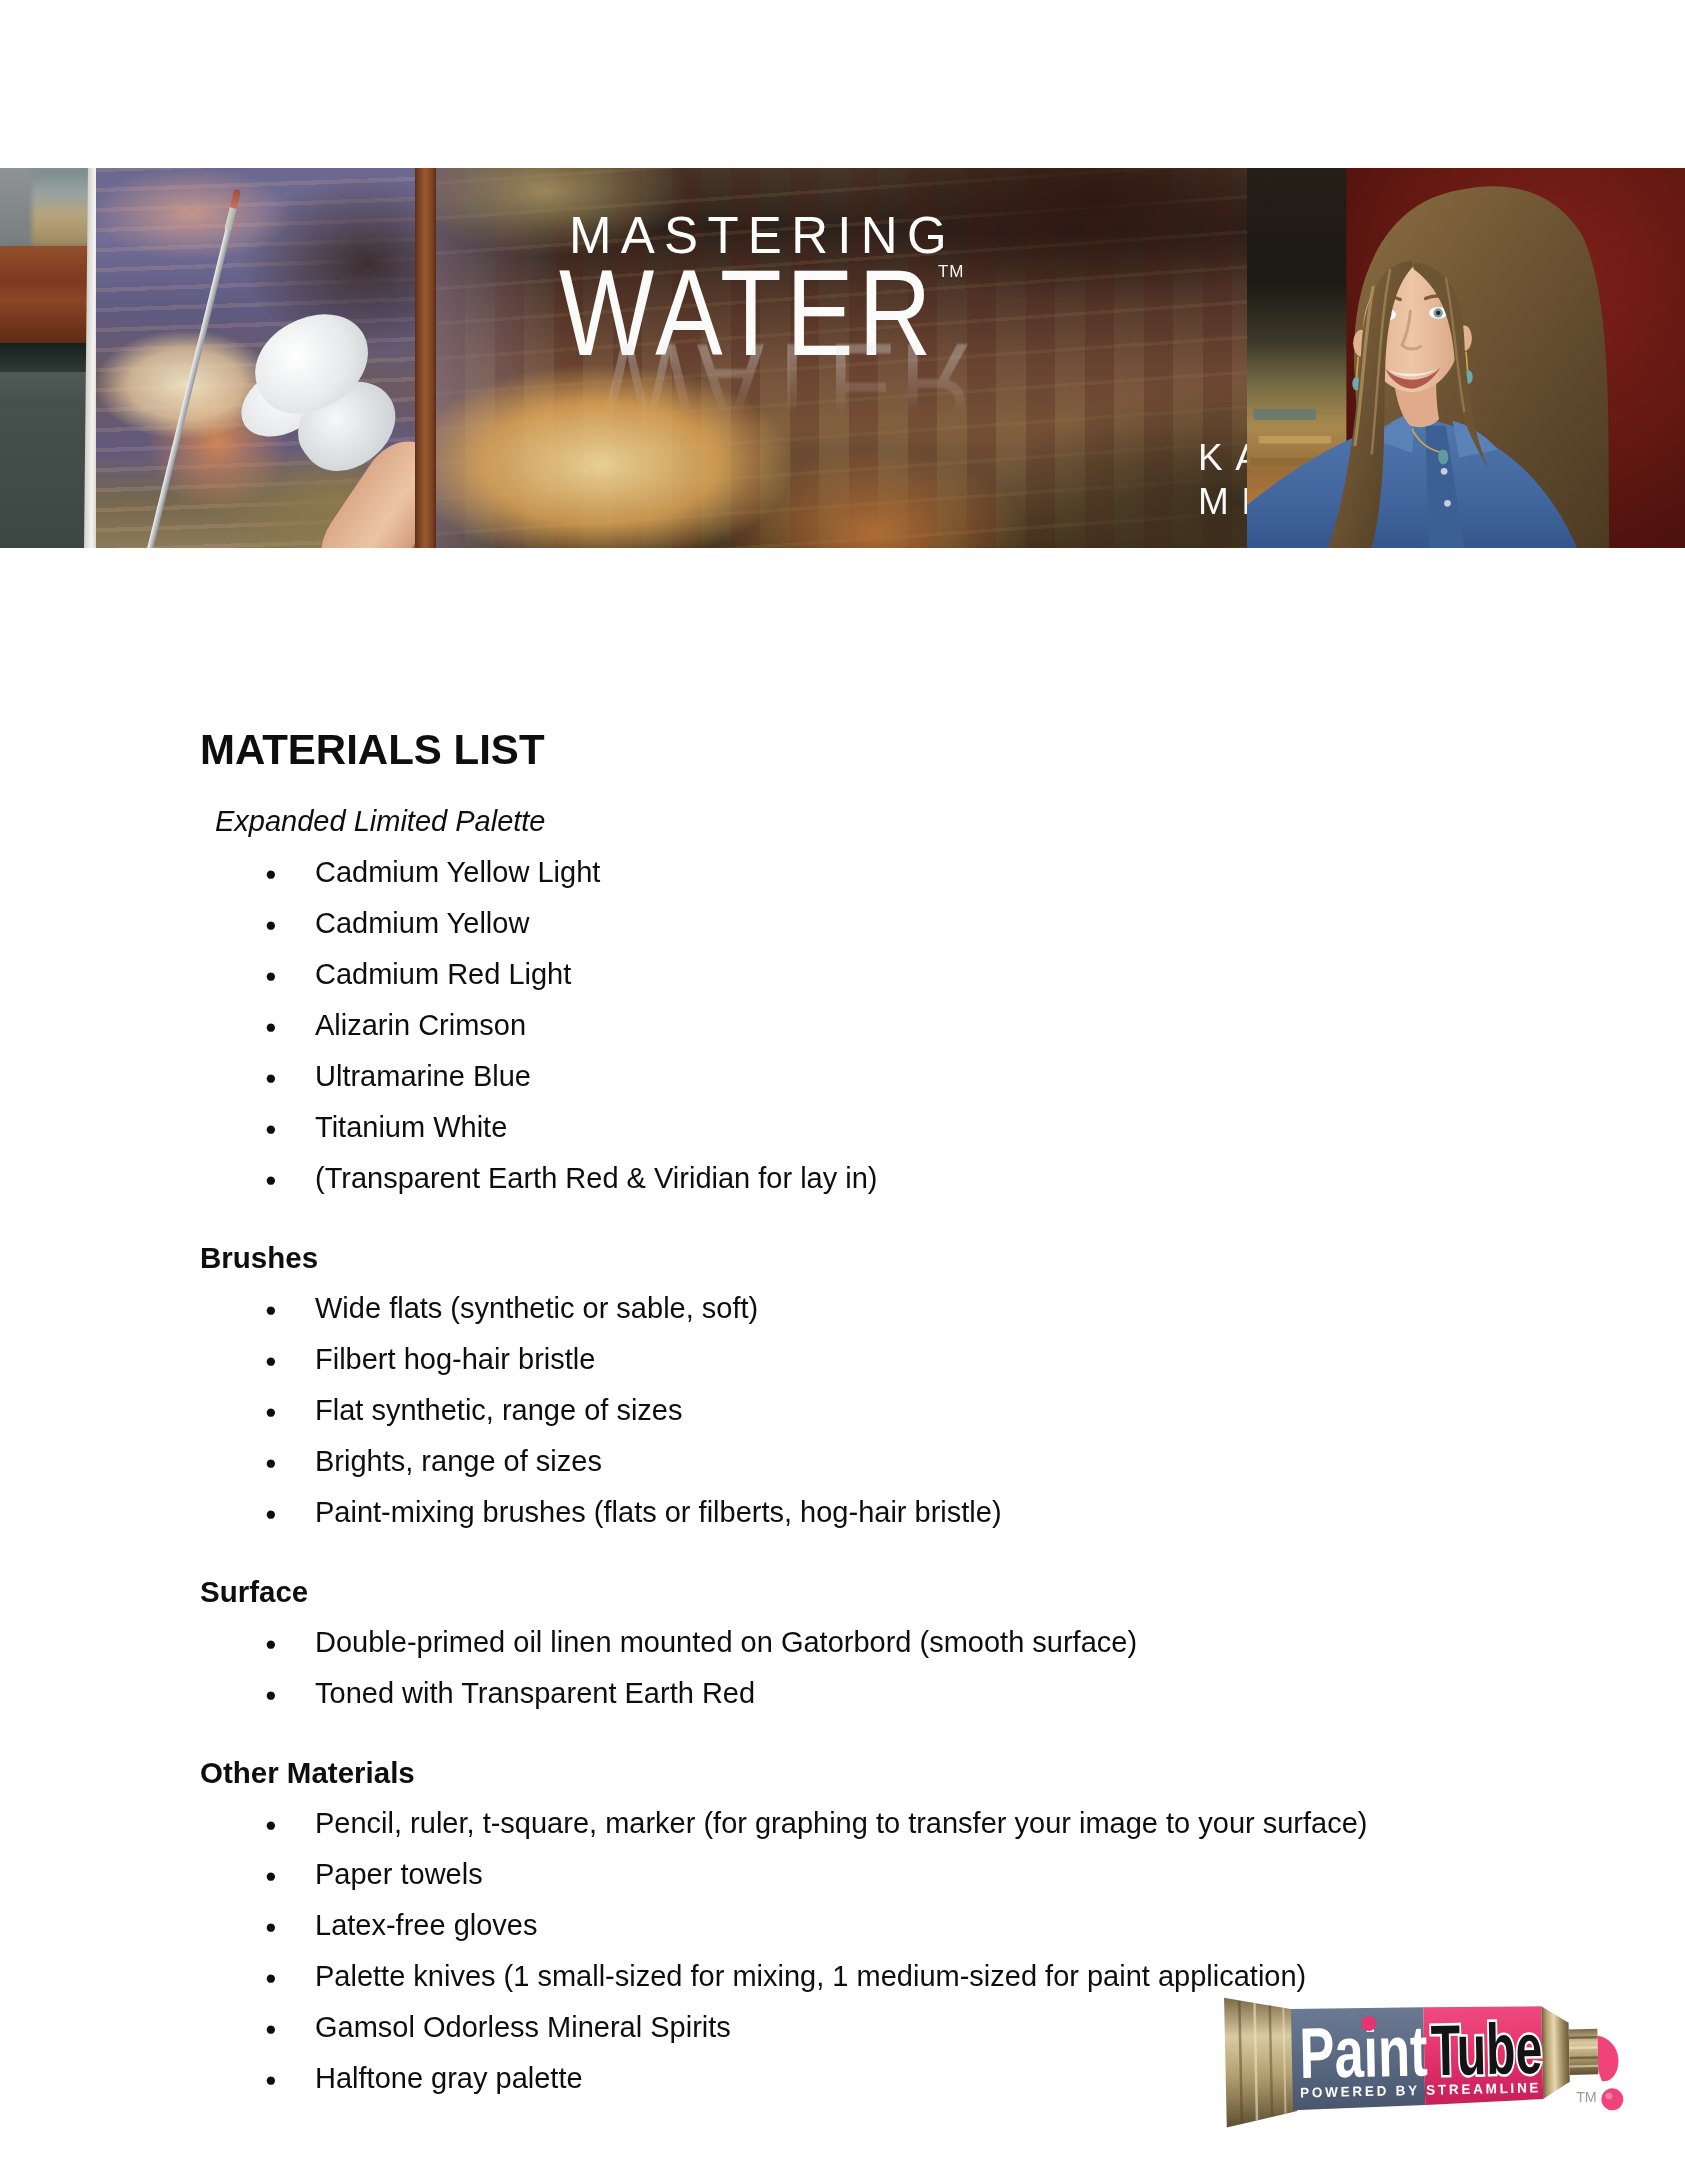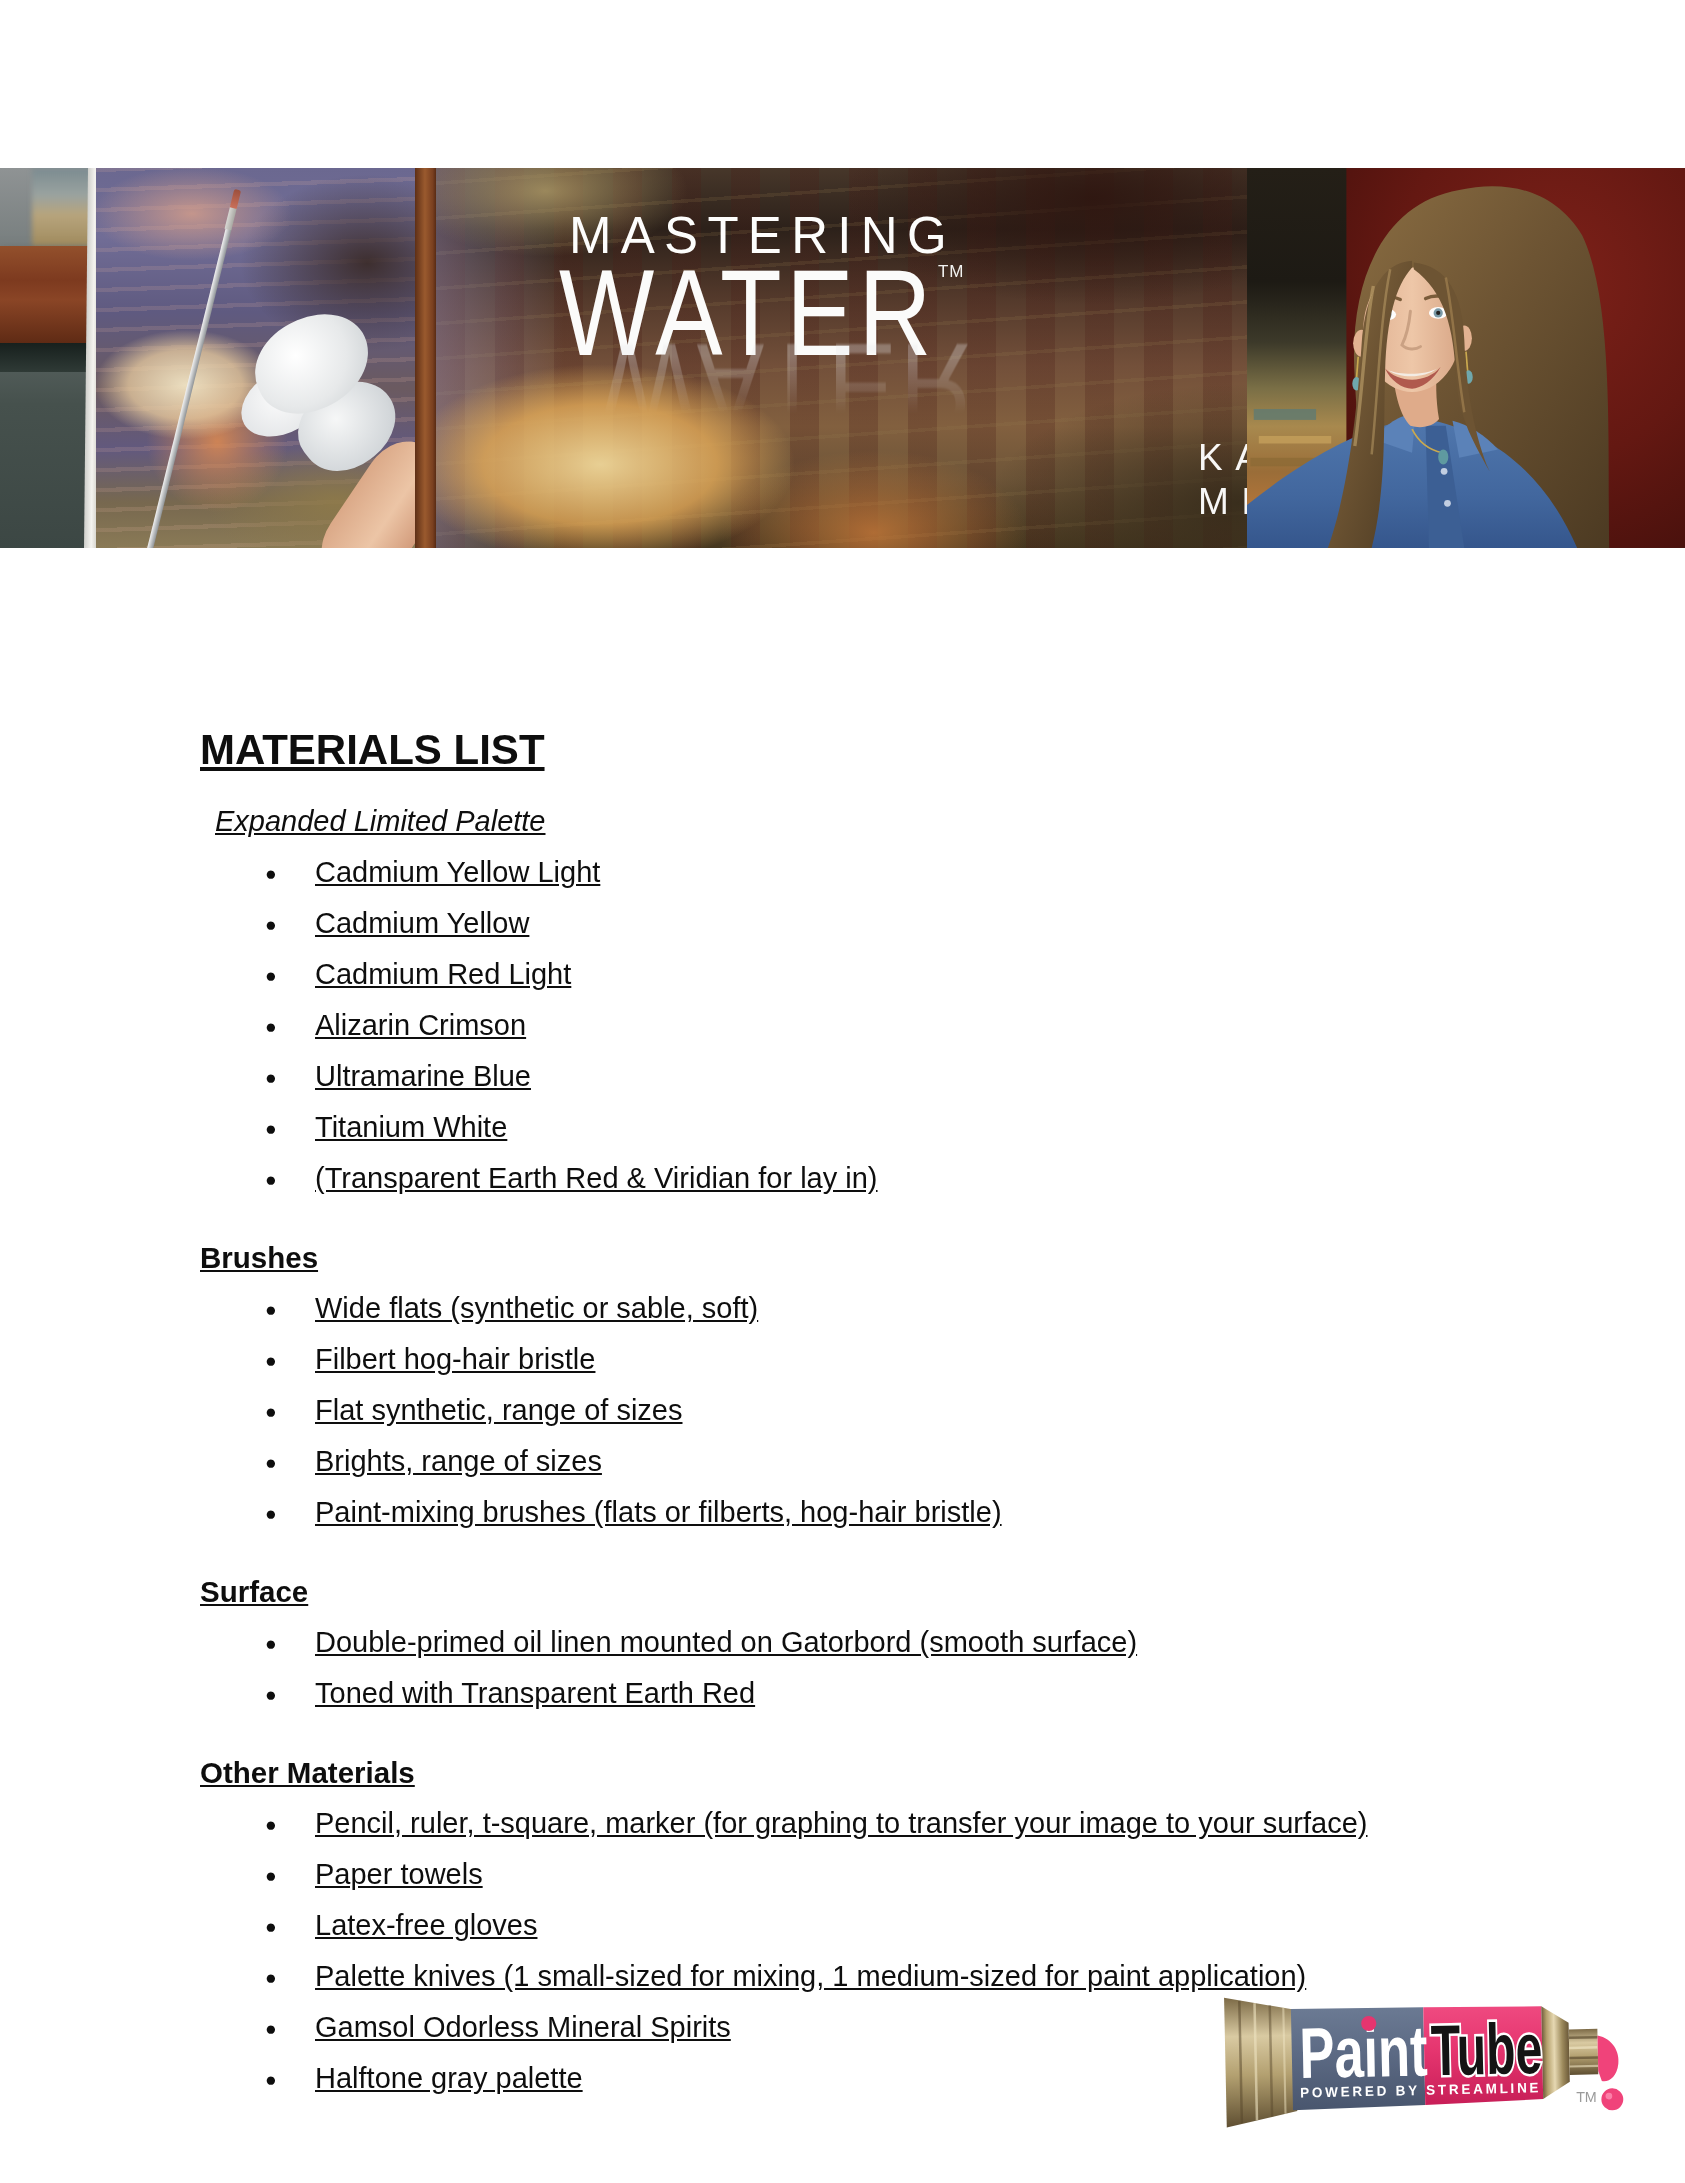--- a/index.html
+++ b/index.html
@@ -73,7 +73,7 @@
   .portrait-svg{left:1247px;top:0;width:438px;height:380px;}
 
   
-  .doc{position:absolute;left:200px;top:725px;width:1191px;color:#0e0e0e;text-decoration:underline;}
+  .doc{position:absolute;left:200px;top:725px;width:1191px;color:#0e0e0e;}
   .doc-title{font-size:42px;font-weight:bold;line-height:1.2;letter-spacing:0;margin:0;}
   .doc-section{margin-top:44px;}
   .doc-section:first-of-type{margin-top:29px;}

